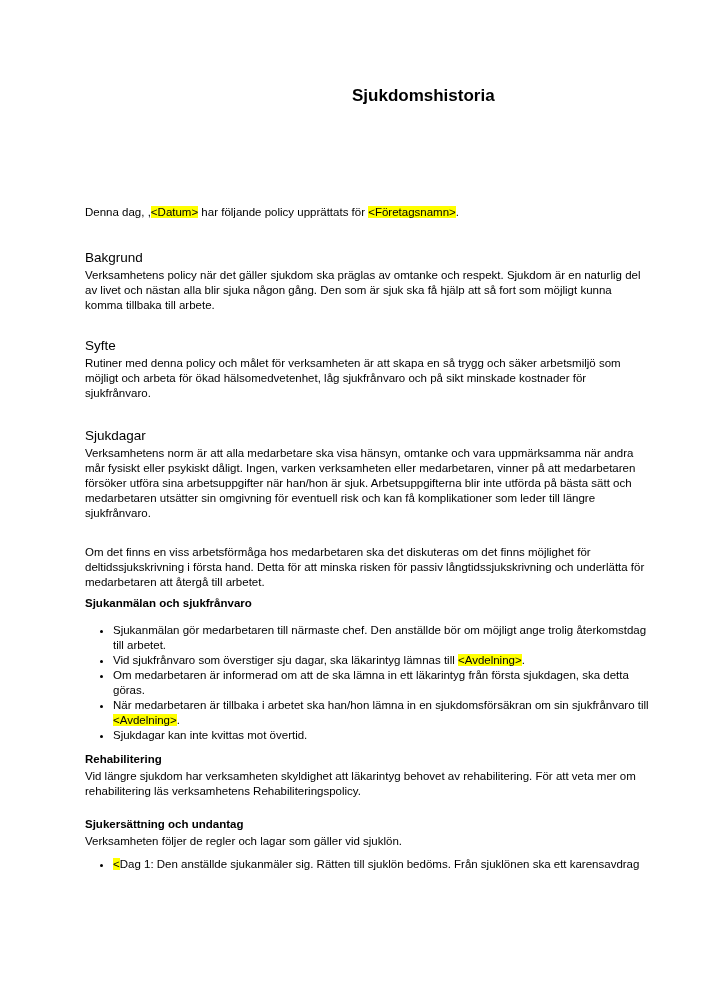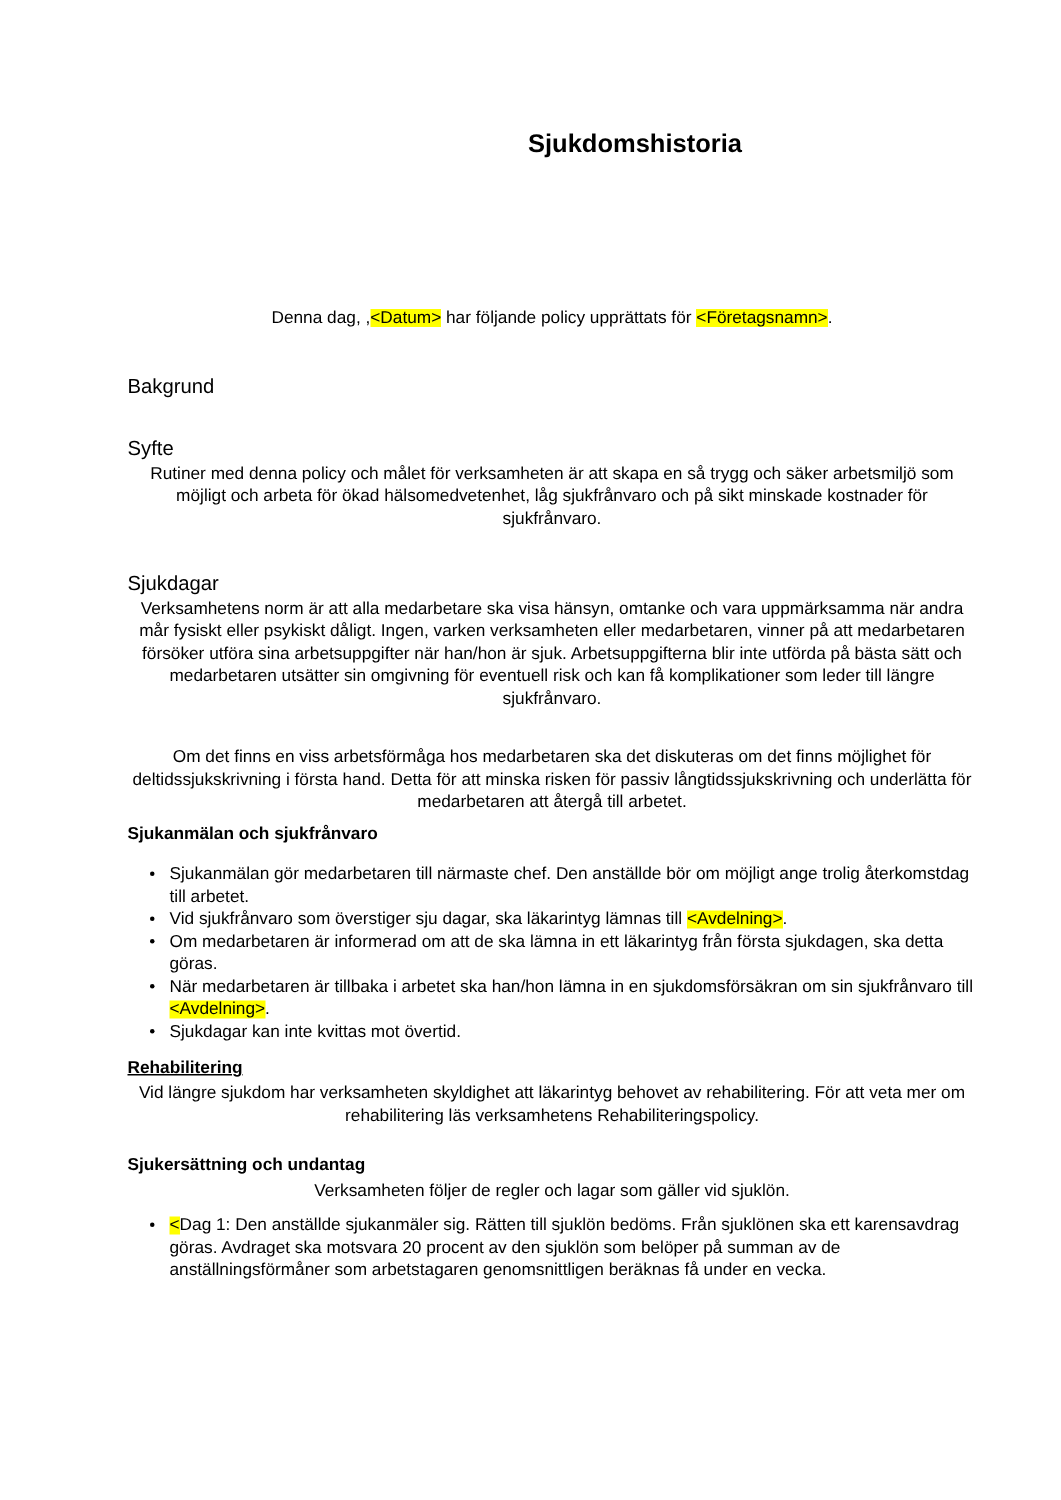--- a/index.html
+++ b/index.html
@@ -27,7 +27,7 @@
     font-weight: bold;
     white-space: nowrap;
   }
-  p { margin: 0; text-align: center; }
+  p { margin: 0; }
   .intro { margin-top: 99px; }
   h2 {
     font-size: 13.5px;

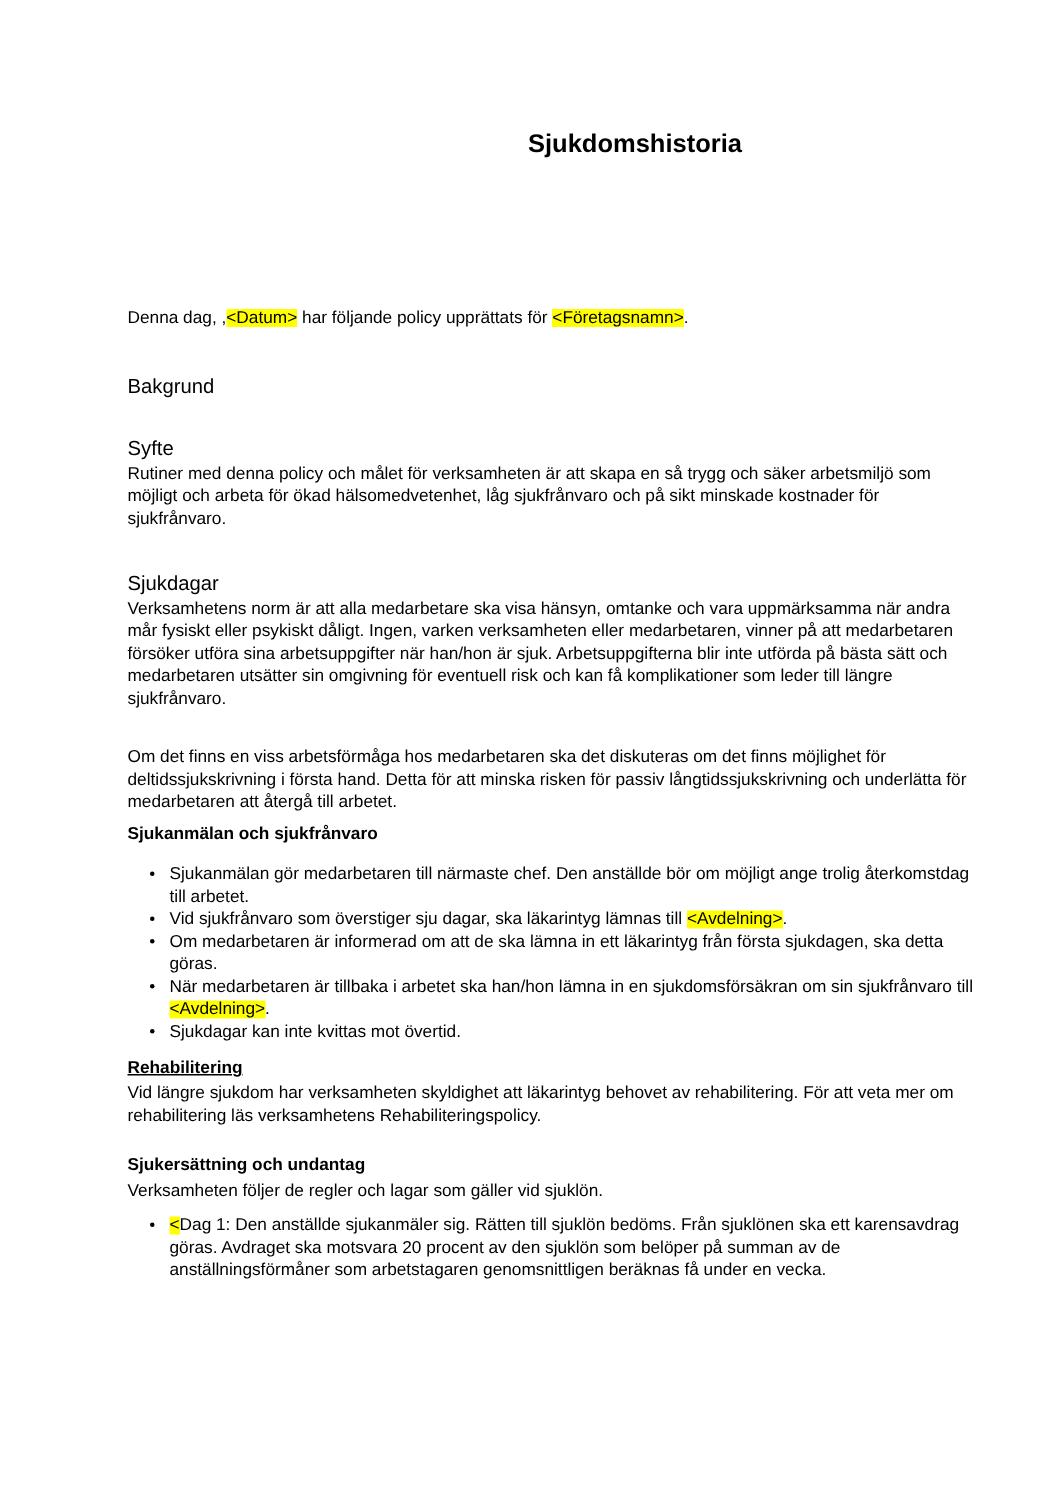--- a/index.html
+++ b/index.html
@@ -80,6 +80,7 @@
     <p class="intro"><span>Denna dag, ,</span><span class="hl">&lt;Datum&gt;</span><span> har följande policy upprättats för </span><span class="hl">&lt;Företagsnamn&gt;</span><span>.</span></p>
 
     <h2 class="h-bakgrund">Bakgrund</h2>
+    <p class="after-heading">Verksamhetens policy när det gäller sjukdom ska präglas av omtanke och respekt. Sjukdom är en naturlig del av livet och nästan alla blir sjuka någon gång. Den som är sjuk ska få hjälp att så fort som möjligt kunna komma tillbaka till arbete.</p>
 
     <h2 class="h-syfte">Syfte</h2>
     <p class="after-heading">Rutiner med denna policy och målet för verksamheten är att skapa en så trygg och säker arbetsmiljö som möjligt och arbeta för ökad hälsomedvetenhet, låg sjukfrånvaro och på sikt minskade kostnader för sjukfrånvaro.</p>

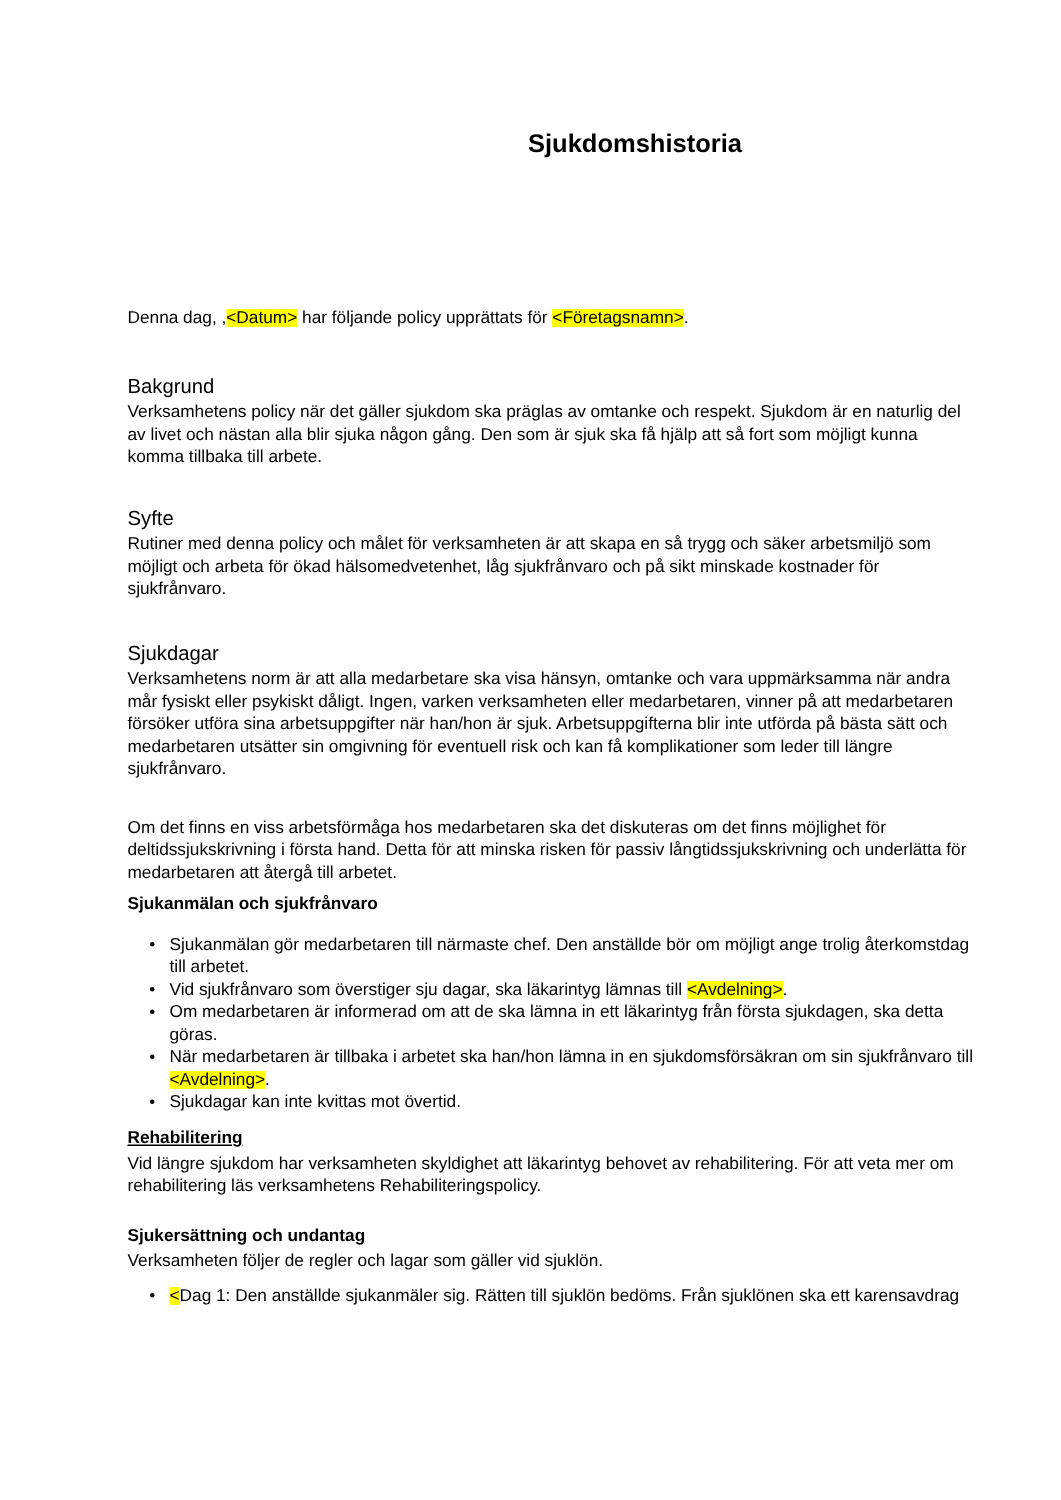--- a/index.html
+++ b/index.html
@@ -45,7 +45,7 @@
     margin: 0;
   }
   .h3-sjukanmalan    { margin-top: 6px; }
-  .h3-rehabilitering { margin-top: 9px; text-decoration: underline; }
+  .h3-rehabilitering { margin-top: 9px; }
   .h3-sjukersattning { margin-top: 18px; }
   .after-heading { margin-top: 2px; }
   .para-gap      { margin-top: 24px; }

